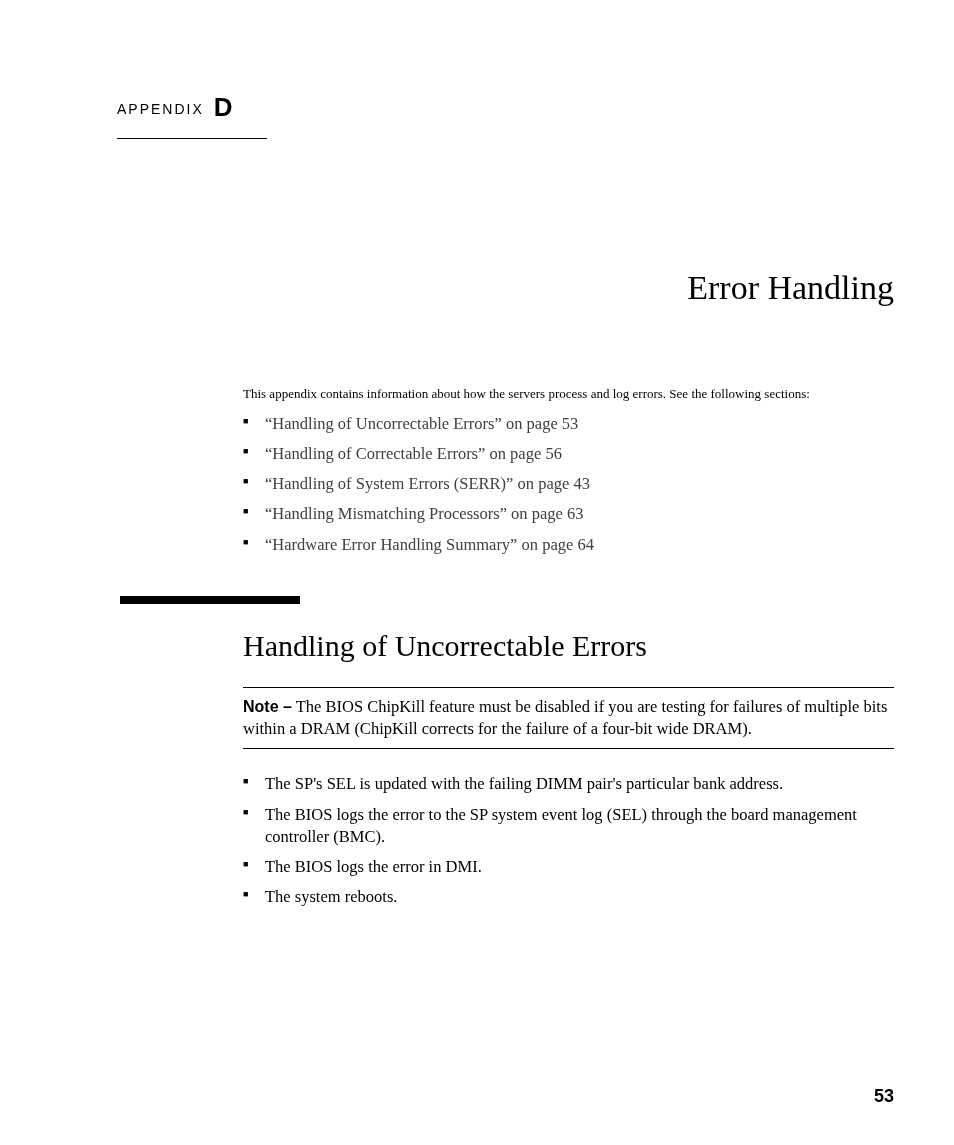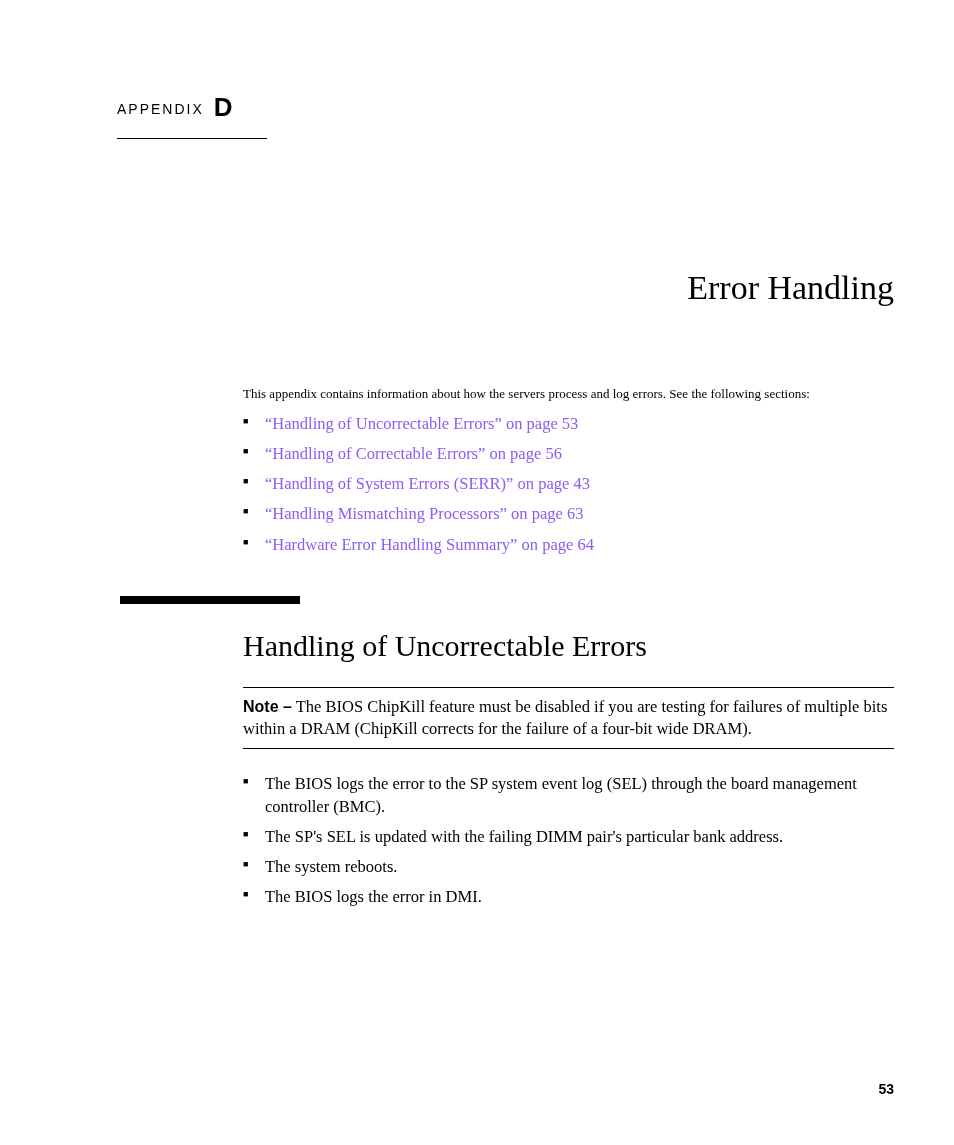--- a/index.html
+++ b/index.html
@@ -74,7 +74,7 @@
     color: #000;
   }
   .xref {
-    color: #8b5cf6;
+    color: #404040;
     text-decoration: none;
     cursor: pointer;
   }

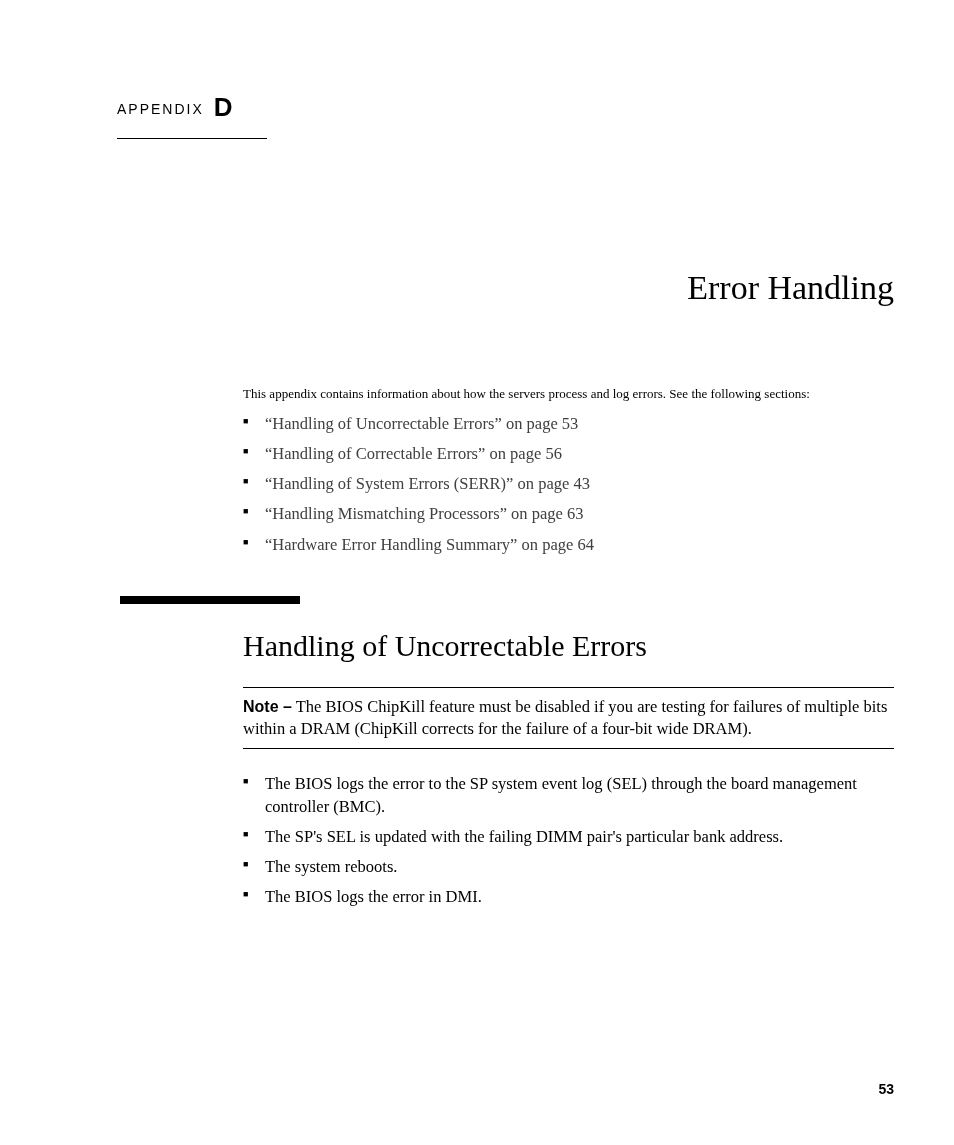--- a/index.html
+++ b/index.html
@@ -147,8 +147,8 @@
     </div>
 
     <ul class="fact-list">
+      <li>The SP's SEL is updated with the failing DIMM pair's particular bank address.</li>
       <li>The BIOS logs the error to the SP system event log (SEL) through the board management controller (BMC).</li>
-      <li>The SP's SEL is updated with the failing DIMM pair's particular bank address.</li>
       <li>The system reboots.</li>
       <li>The BIOS logs the error in DMI.</li>
     </ul>

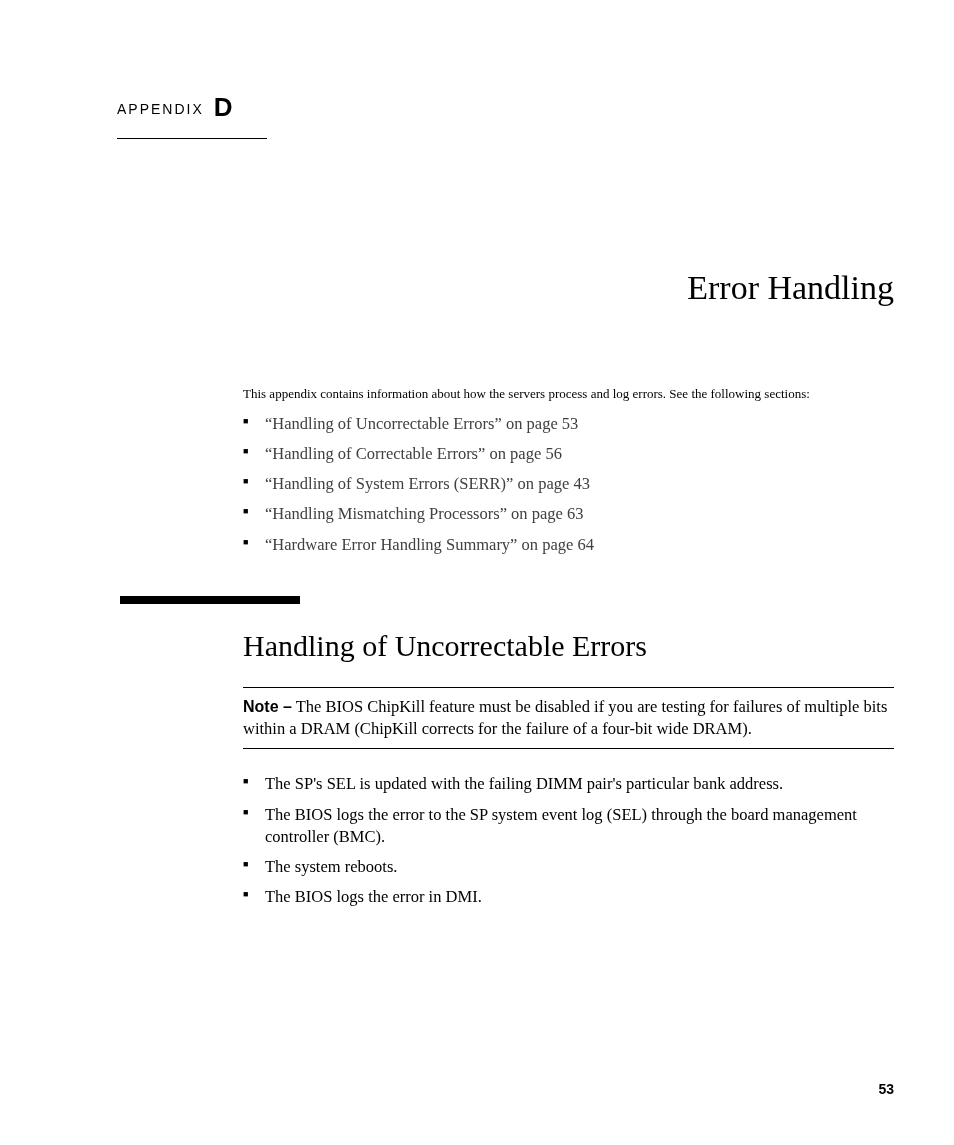--- a/index.html
+++ b/index.html
@@ -149,8 +149,8 @@
     <ul class="fact-list">
       <li>The SP's SEL is updated with the failing DIMM pair's particular bank address.</li>
       <li>The BIOS logs the error to the SP system event log (SEL) through the board management controller (BMC).</li>
+      <li>The BIOS logs the error in DMI.</li>
       <li>The system reboots.</li>
-      <li>The BIOS logs the error in DMI.</li>
     </ul>
   </div>
 

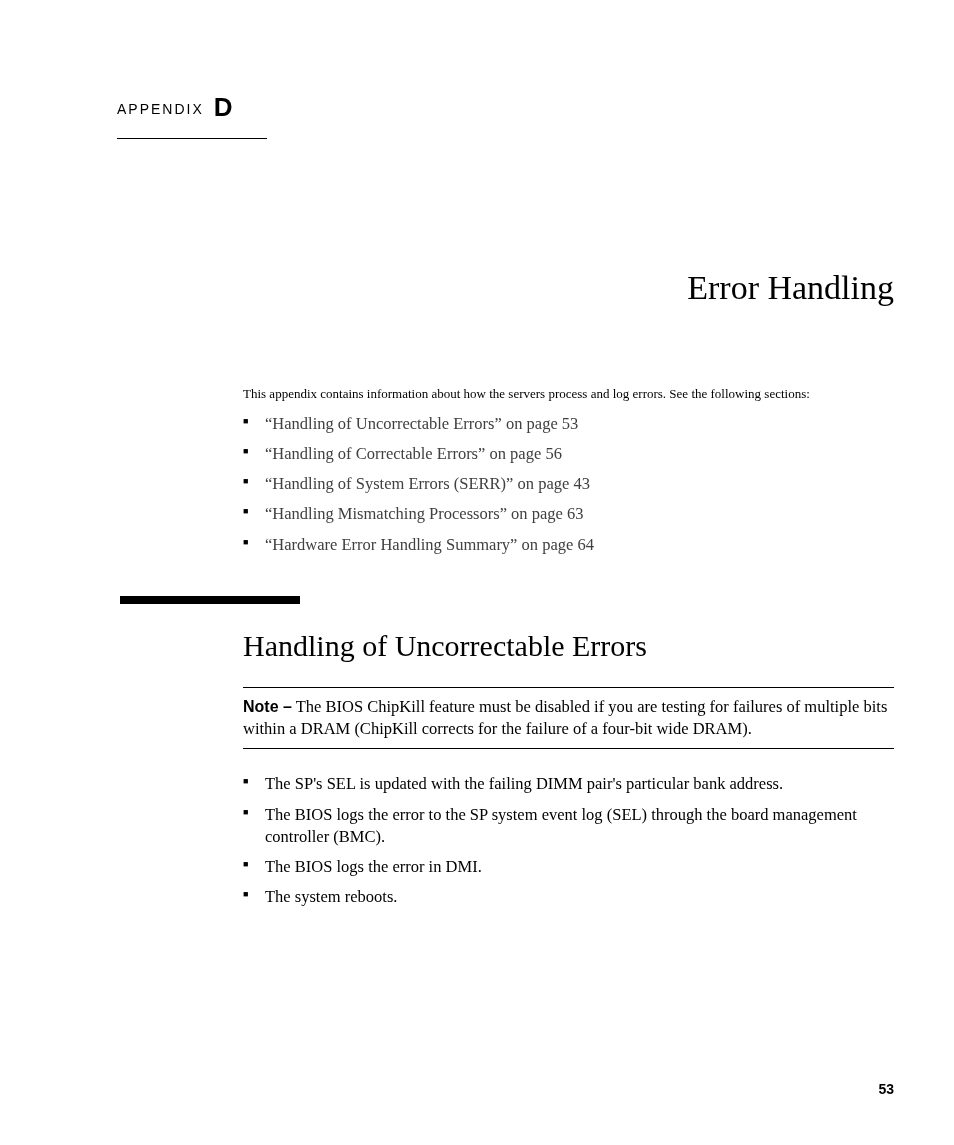--- a/index.html
+++ b/index.html
@@ -105,11 +105,11 @@
   }
   .page-number {
     position: absolute;
-    bottom: 48px;
+    bottom: 38px;
     right: 60px;
     font-family: "Helvetica Neue", Helvetica, Arial, sans-serif;
     font-weight: bold;
-    font-size: 14px;
+    font-size: 18px;
   }
 </style>
 </head>

